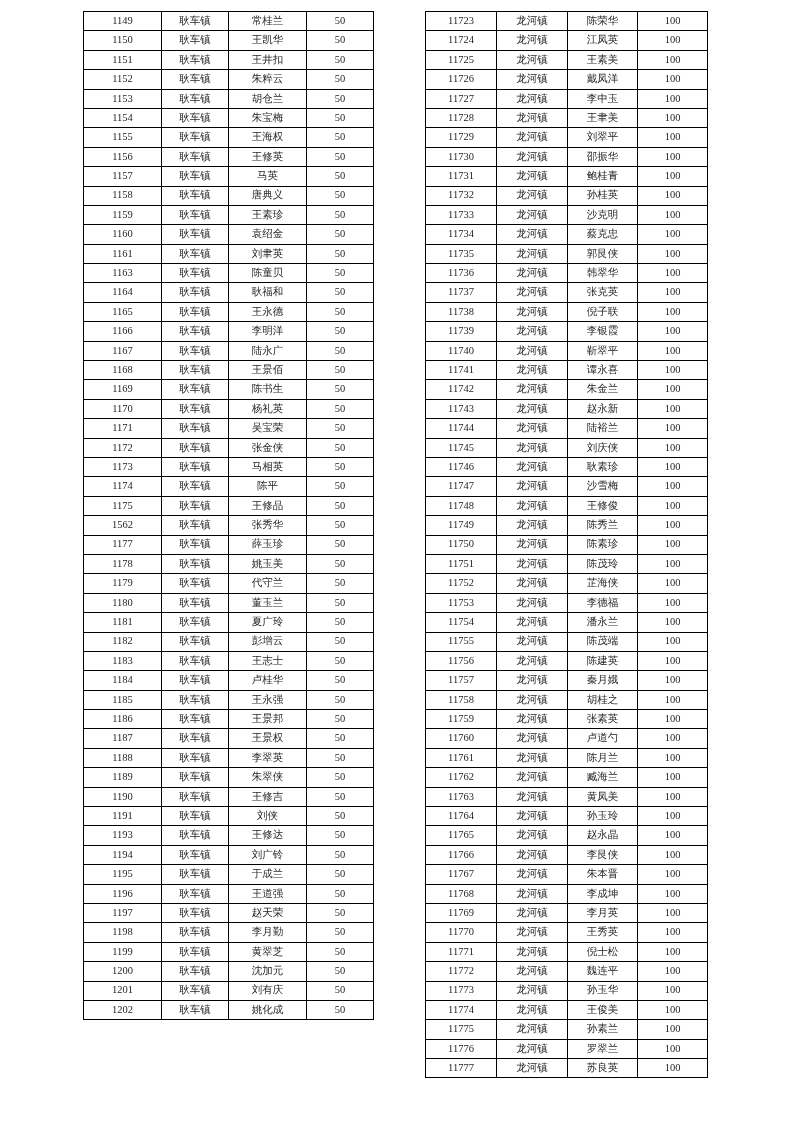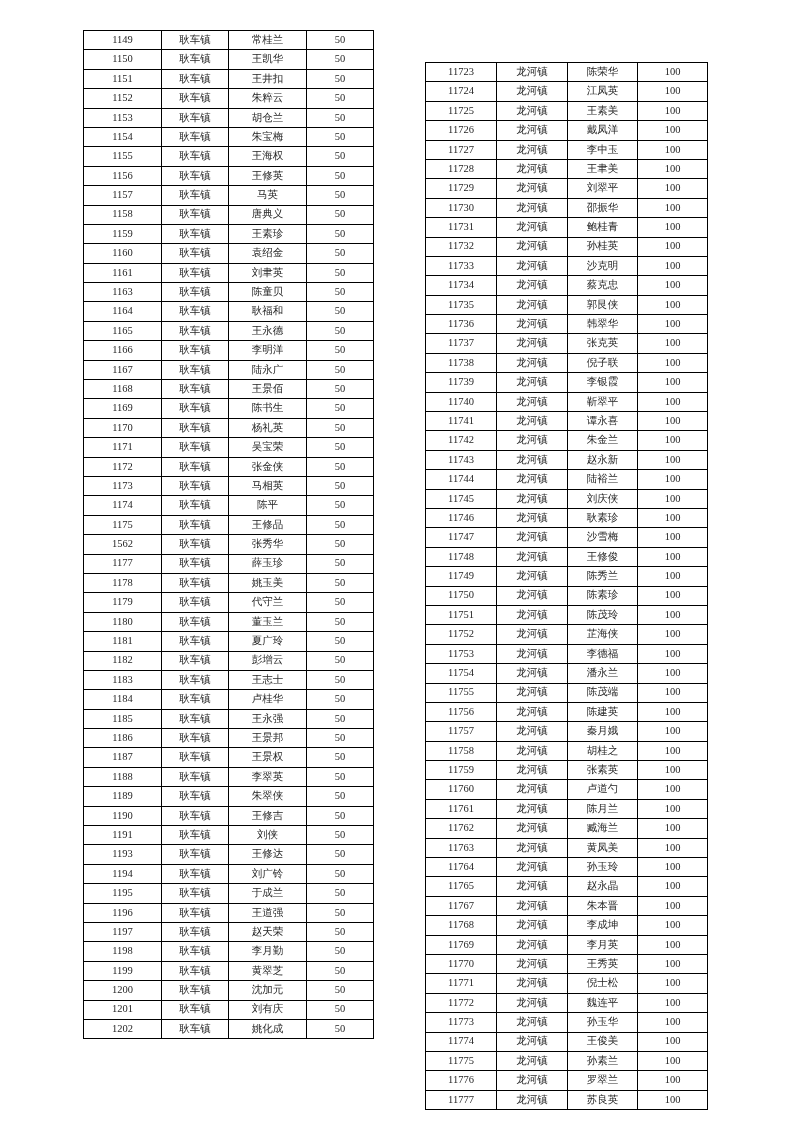--- a/index.html
+++ b/index.html
@@ -16,7 +16,7 @@
   }
   table.roster {
     position: absolute;
-    top: 30px;
+    top: 11px;
     border-collapse: collapse;
     table-layout: fixed;
   }

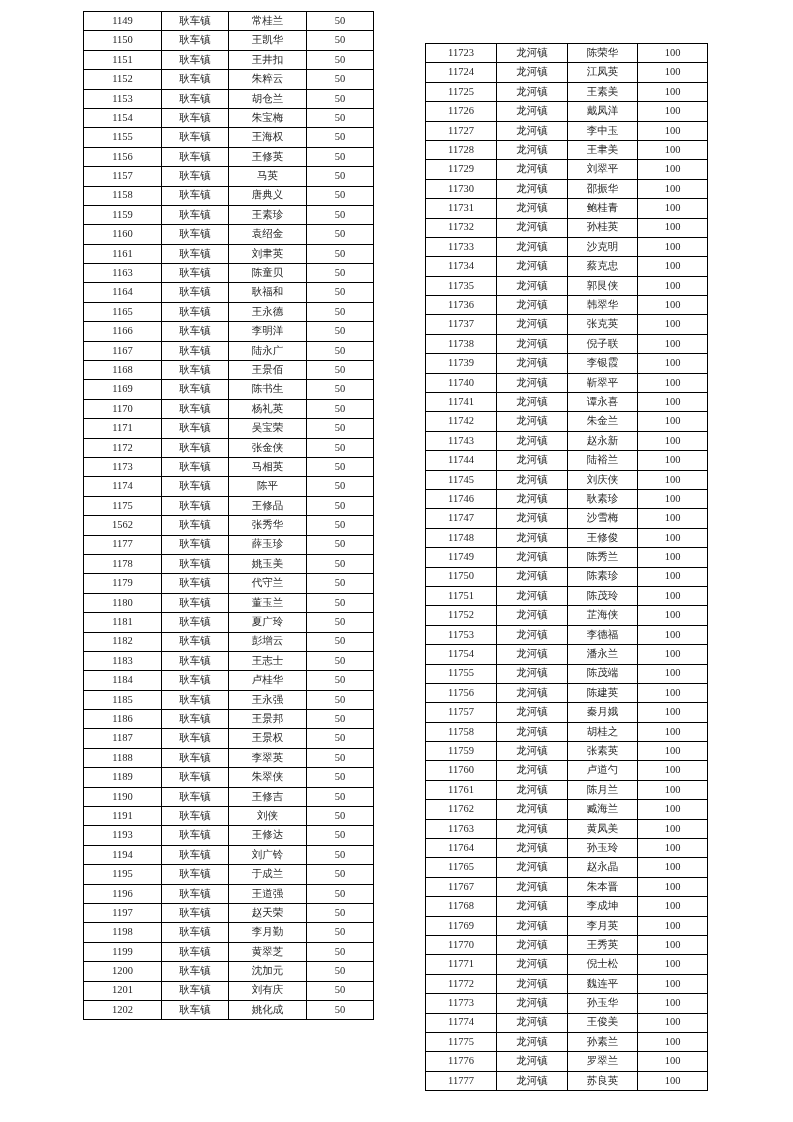--- a/index.html
+++ b/index.html
@@ -32,7 +32,7 @@
     white-space: nowrap;
   }
   #left-table  { left: 83px;  width: 291px; }
-  #right-table { left: 425px; width: 283px; margin-top: 32px; }
+  #right-table { left: 425px; width: 283px; }
   #left-table col.c1  { width: 78px; }
   #left-table col.c2  { width: 67px; }
   #left-table col.c3  { width: 78px; }

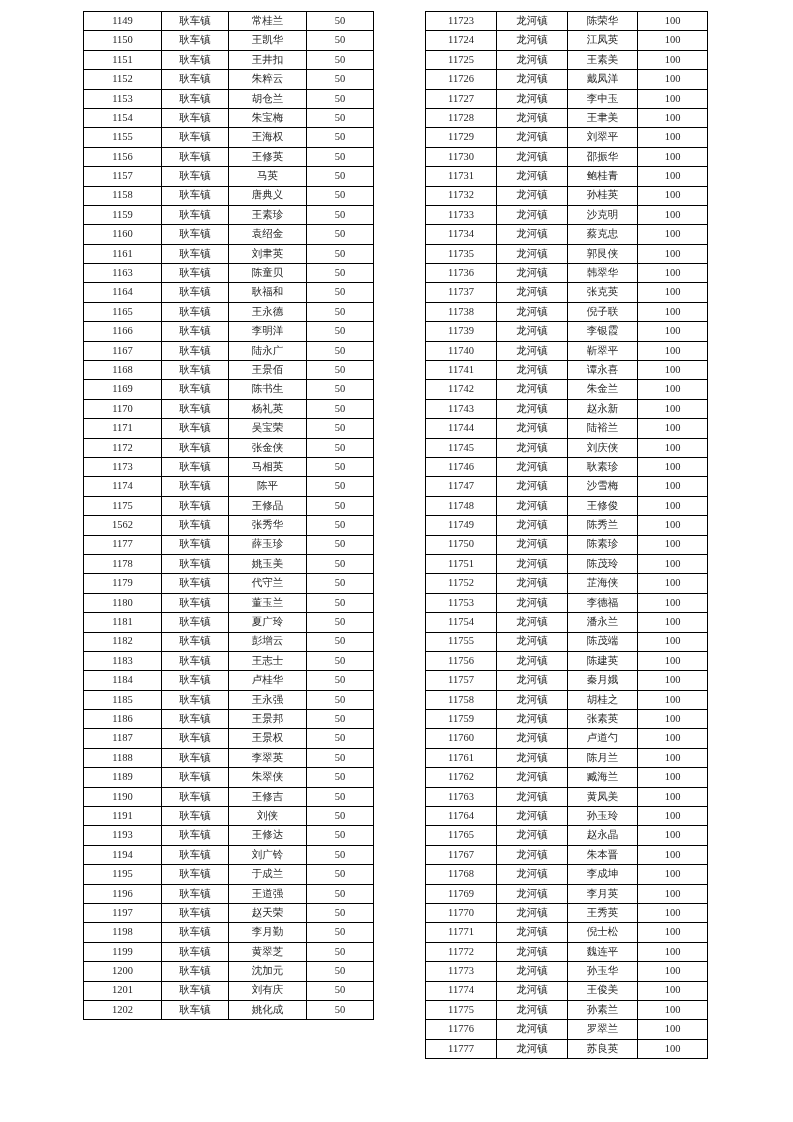--- a/index.html
+++ b/index.html
@@ -635,6 +635,12 @@
         <td>100</td>
       </tr>
       <tr>
+        <td>11766</td>
+        <td>龙河镇</td>
+        <td>李艮侠</td>
+        <td>100</td>
+      </tr>
+      <tr>
         <td>11767</td>
         <td>龙河镇</td>
         <td>朱本晋</td>

